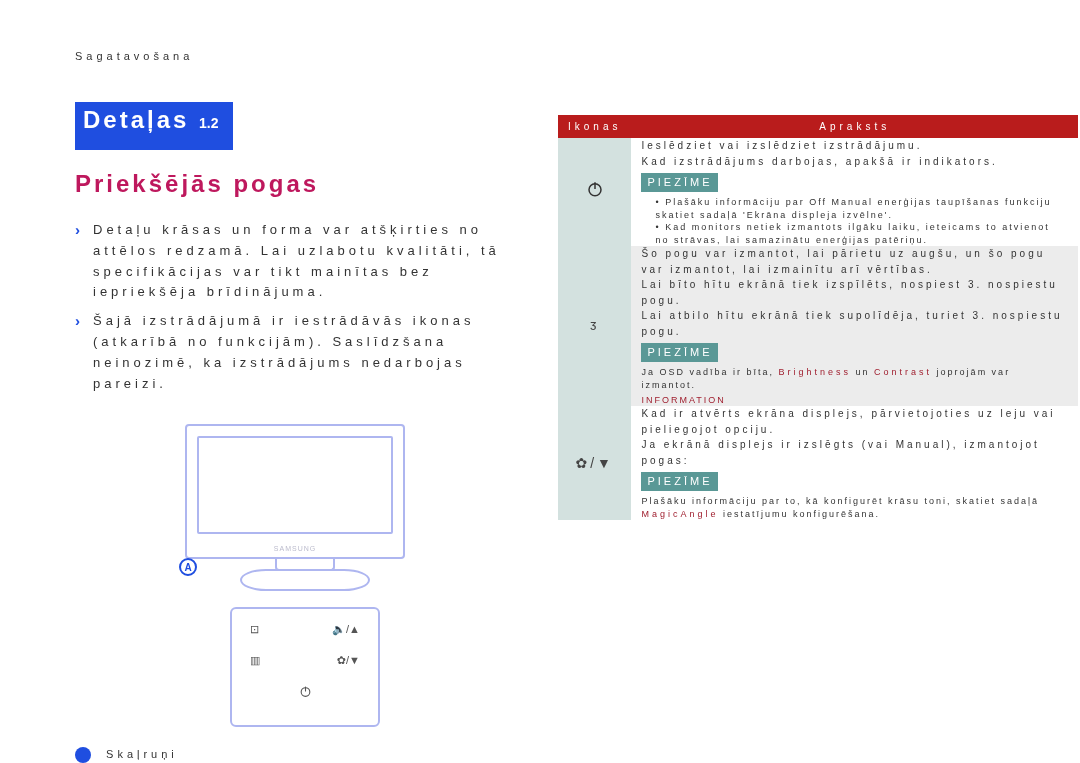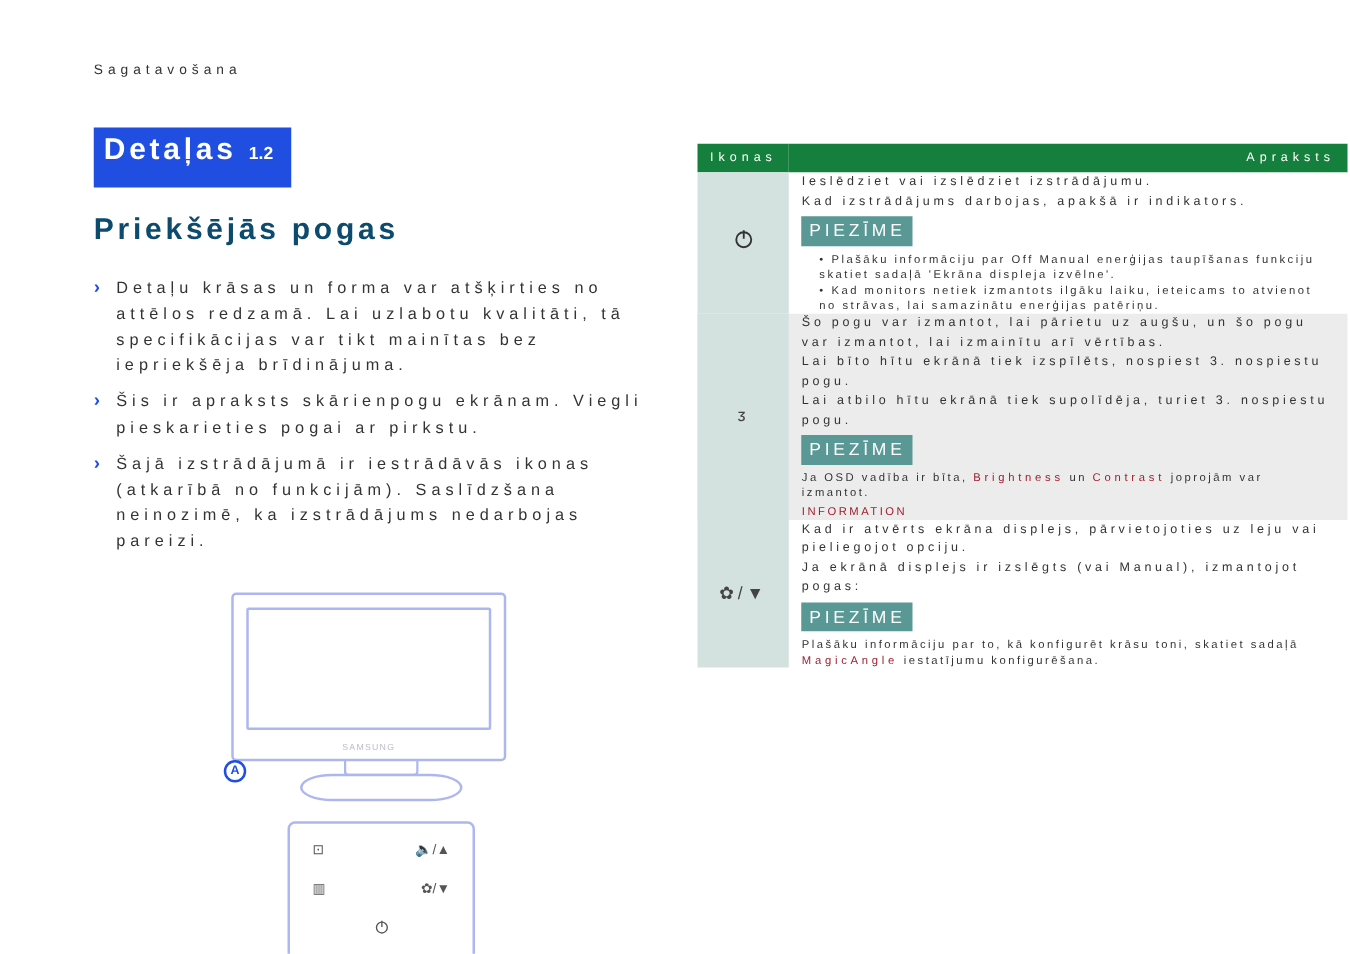--- a/index.html
+++ b/index.html
@@ -116,9 +116,9 @@
   
   .info-table { width: 100%; border-collapse: collapse; font-size: 10px; }
   .info-table th {
-    background: #15803d;
+    background: #b91c1c;
     color: #fff;
-    text-align: right;
+    text-align: center;
     padding: 6px 10px;
     letter-spacing: 4px;
     font-weight: normal;

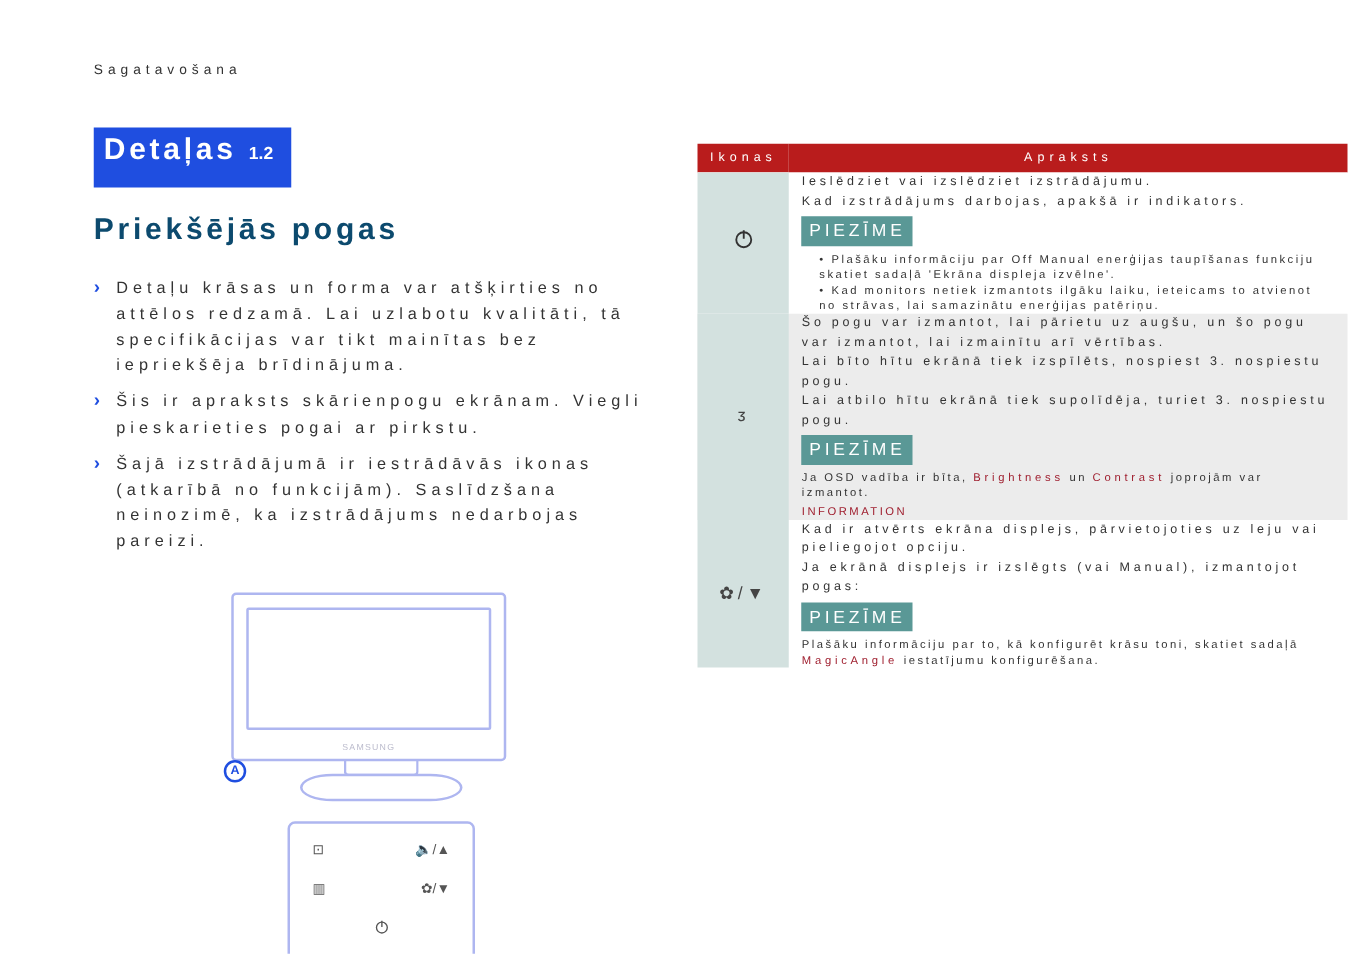--- a/index.html
+++ b/index.html
@@ -32,7 +32,7 @@
   .section-title {
     font-size: 24px;
     letter-spacing: 3px;
-    color: #0c4a6e;
+    color: #be185d;
     margin-bottom: 22px;
   }
   .left-col {

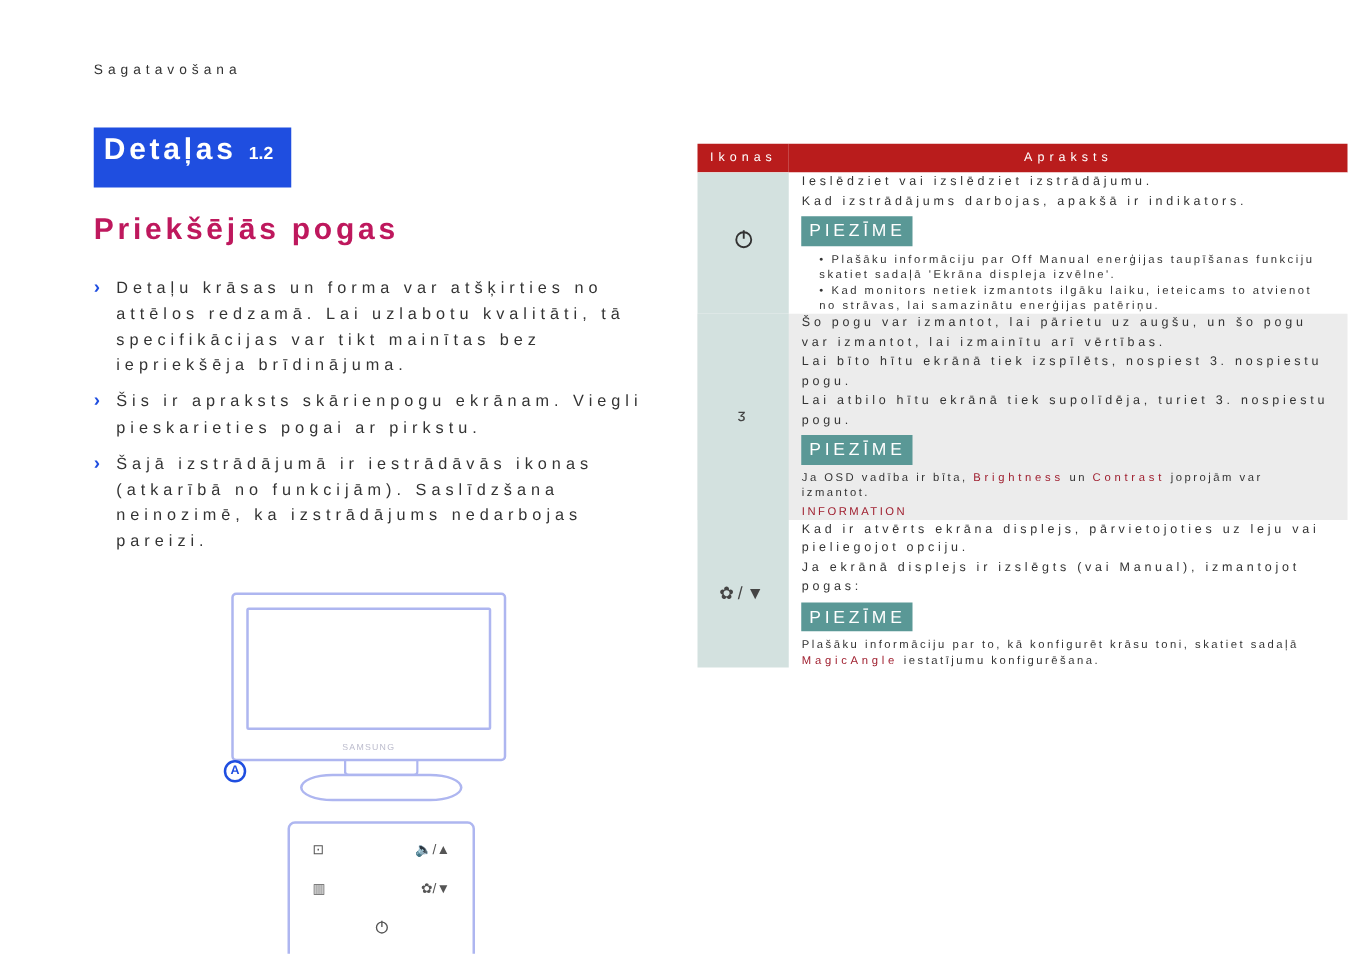--- a/index.html
+++ b/index.html
@@ -147,7 +147,7 @@
     color: #fff;
     padding: 1px 6px;
     letter-spacing: 3px;
-    font-size: 14px;
+    font-size: 11px;
     margin: 4px 0;
   }
   .sub-indent { margin-left: 14px; font-size: 9.5px; line-height: 1.45; }

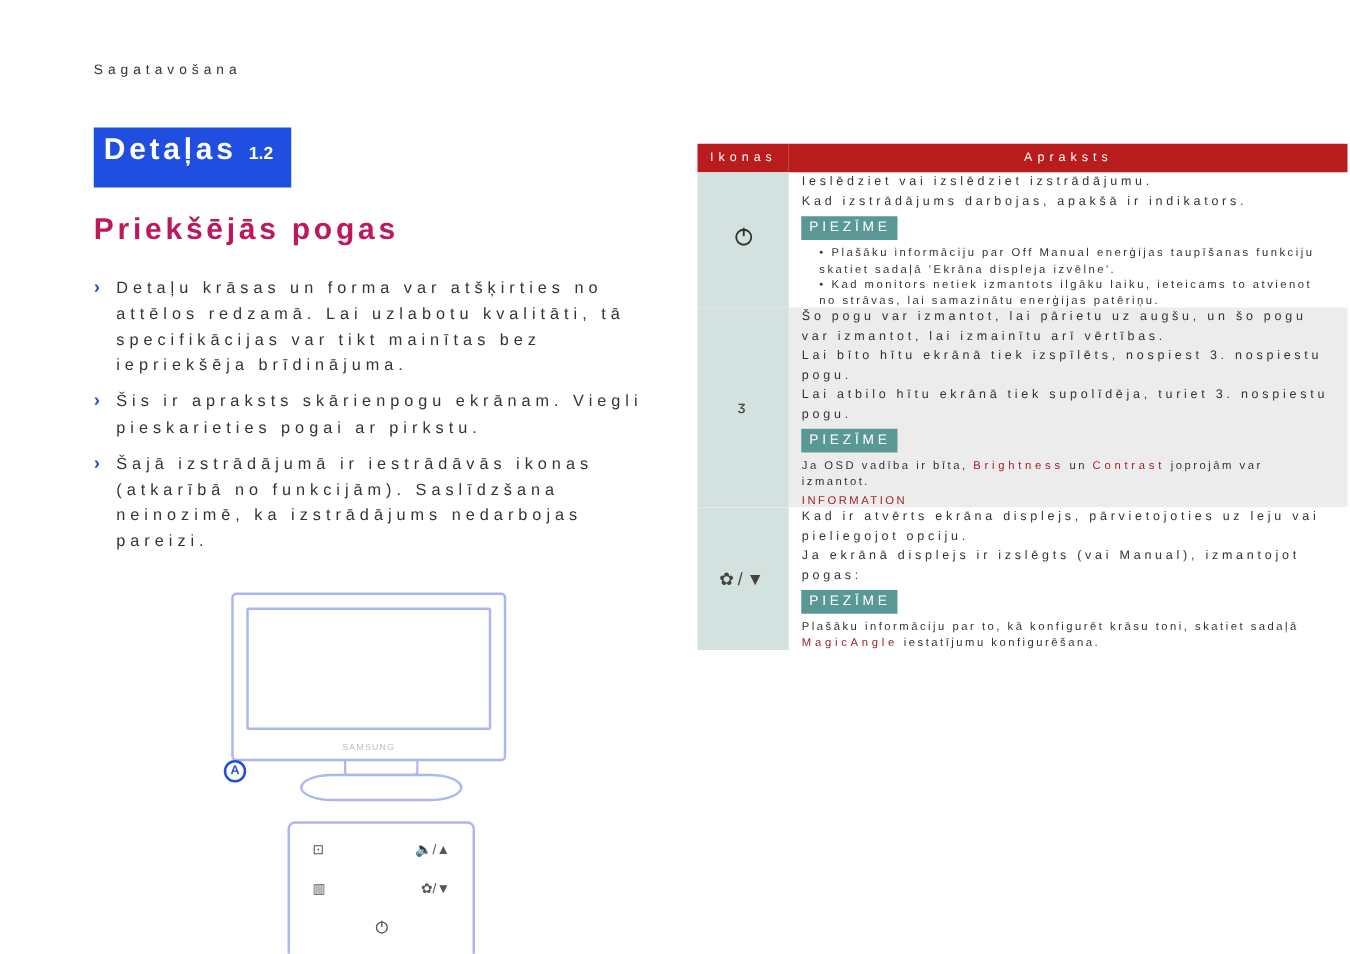--- a/index.html
+++ b/index.html
@@ -167,7 +167,6 @@
 
   <ul class="bullet-list">
     <li>Detaļu krāsas un forma var atšķirties no attēlos redzamā. Lai uzlabotu kvalitāti, tā specifikācijas var tikt mainītas bez iepriekšēja brīdinājuma.</li>
-    <li>Šis ir apraksts skārienpogu ekrānam. Viegli pieskarieties pogai ar pirkstu.</li>
     <li>Šajā izstrādājumā ir iestrādāvās ikonas (atkarībā no funkcijām). Saslīdzšana neinozimē, ka izstrādājums nedarbojas pareizi.</li>
   </ul>
 

